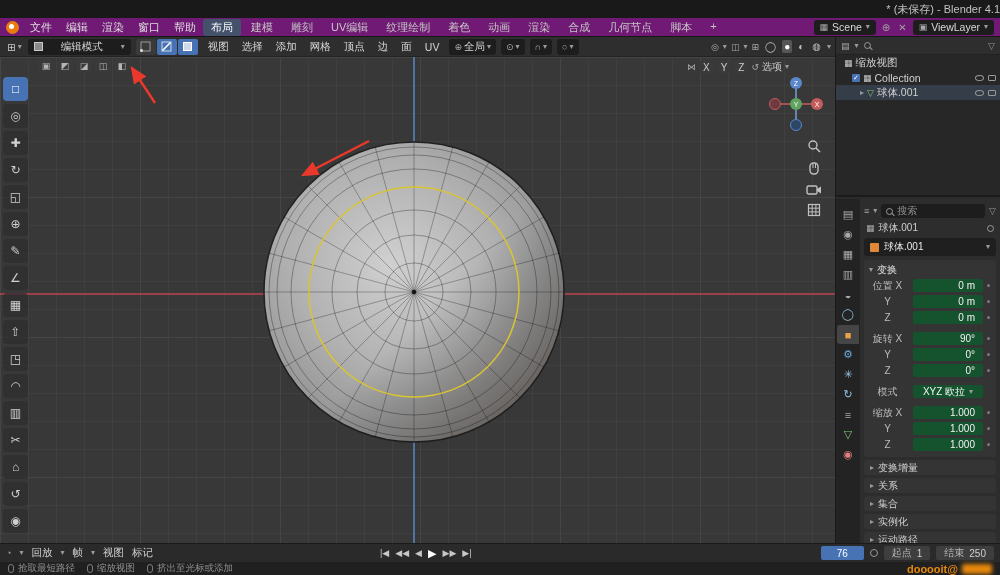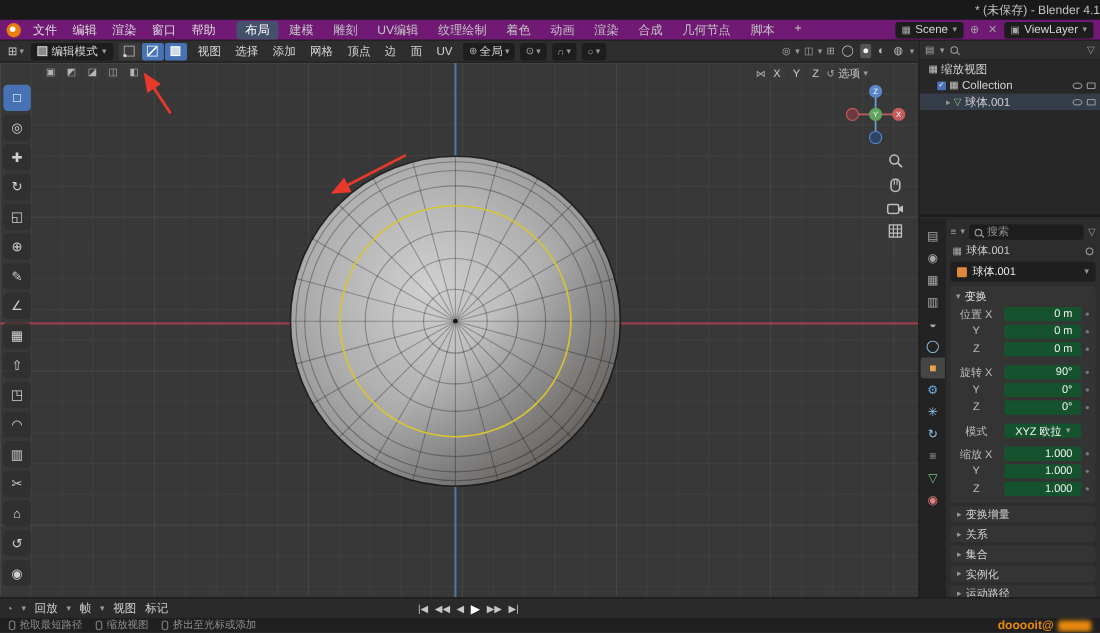--- a/index.html
+++ b/index.html
@@ -11,7 +11,7 @@
 .logo{width:13px;height:13px;border-radius:50%;background:#e87d0d;position:relative;margin-right:4px;flex:none}
 .logo::after{content:"";position:absolute;left:3px;top:3px;width:5px;height:5px;border-radius:50%;background:#fff}
 .menu{padding:0 7px;border-radius:3px}
-.tabs{display:flex;gap:2px;margin-left:12px}
+.tabs{display:flex;gap:2px;}
 .tab{padding:1px 8px;border-radius:3px;color:#c6c6c6;white-space:nowrap}
 .tab.active{background:#44516b;color:#fff}
 .mbright{margin-left:auto;display:flex;align-items:center;gap:4px}

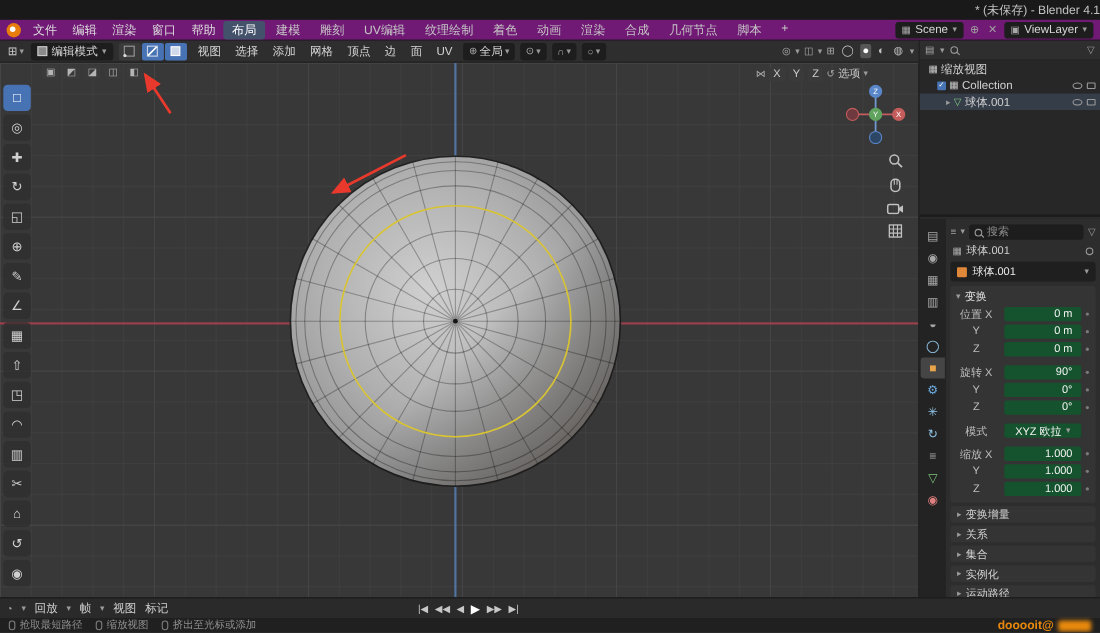--- a/index.html
+++ b/index.html
@@ -22,7 +22,7 @@
 
 .viewhead{position:absolute;top:37px;left:0;width:835px;height:20px;background:#2e2e2e;border-bottom:1px solid #222;display:flex;align-items:center;gap:3px;padding:0 4px;font-size:10.5px;color:#d6d6d6;z-index:5}
 .edicon{display:flex;align-items:center;gap:2px;padding:0 3px;color:#c8c8c8}
-.modepill{display:flex;align-items:center;gap:4px;background:#1d1d1d;border-radius:3px;height:16px;padding:0 6px}
+.modepill{display:flex;align-items:center;gap:18px;background:#1d1d1d;border-radius:3px;height:16px;padding:0 6px}
 .modecube{width:9px;height:9px;background:#8a8a8a;border:1px solid #c9c9c9;flex:none}
 .selgrp{display:flex;gap:1px;margin:0 2px}
 .selbtn{width:20px;height:16px;background:#3a3a3a;border-radius:2px;display:flex;align-items:center;justify-content:center}

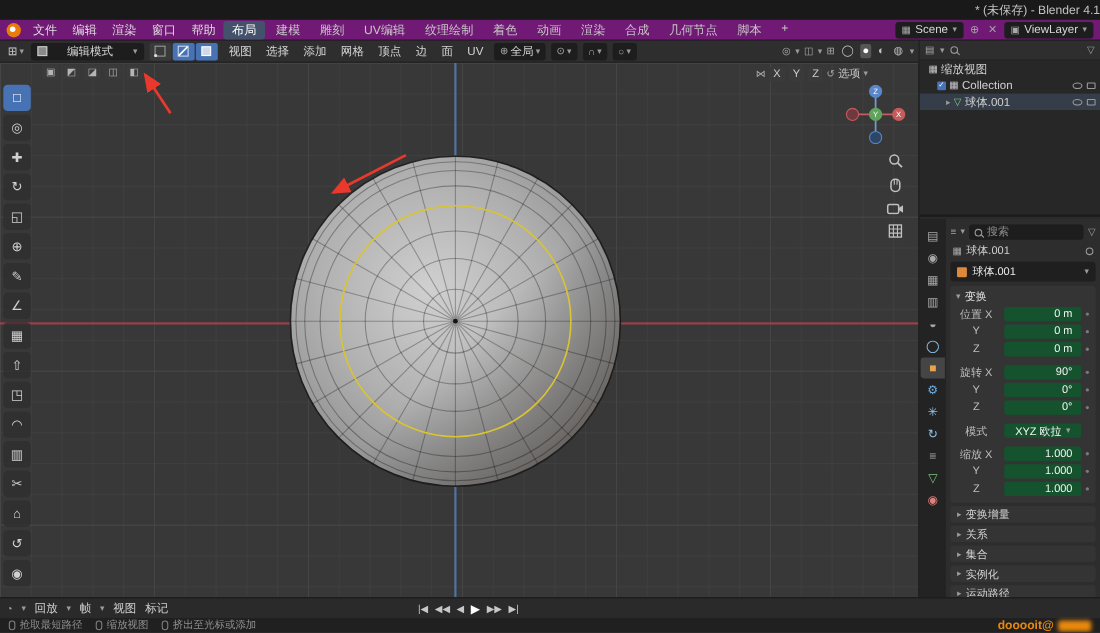--- a/index.html
+++ b/index.html
@@ -520,6 +520,18 @@
     <span>▶▶</span>
     <span>▶|</span>
   </div>
+  <div class="tlright">
+    <span class="framepill">76</span>
+    <span class="keybtn"></span>
+    <span class="tpill">
+      <span class="lab">起点</span>
+      <span>1</span>
+    </span>
+    <span class="tpill">
+      <span class="lab">结束</span>
+      <span>250</span>
+    </span>
+  </div>
 </div>
 
 <div class="statusbar">

